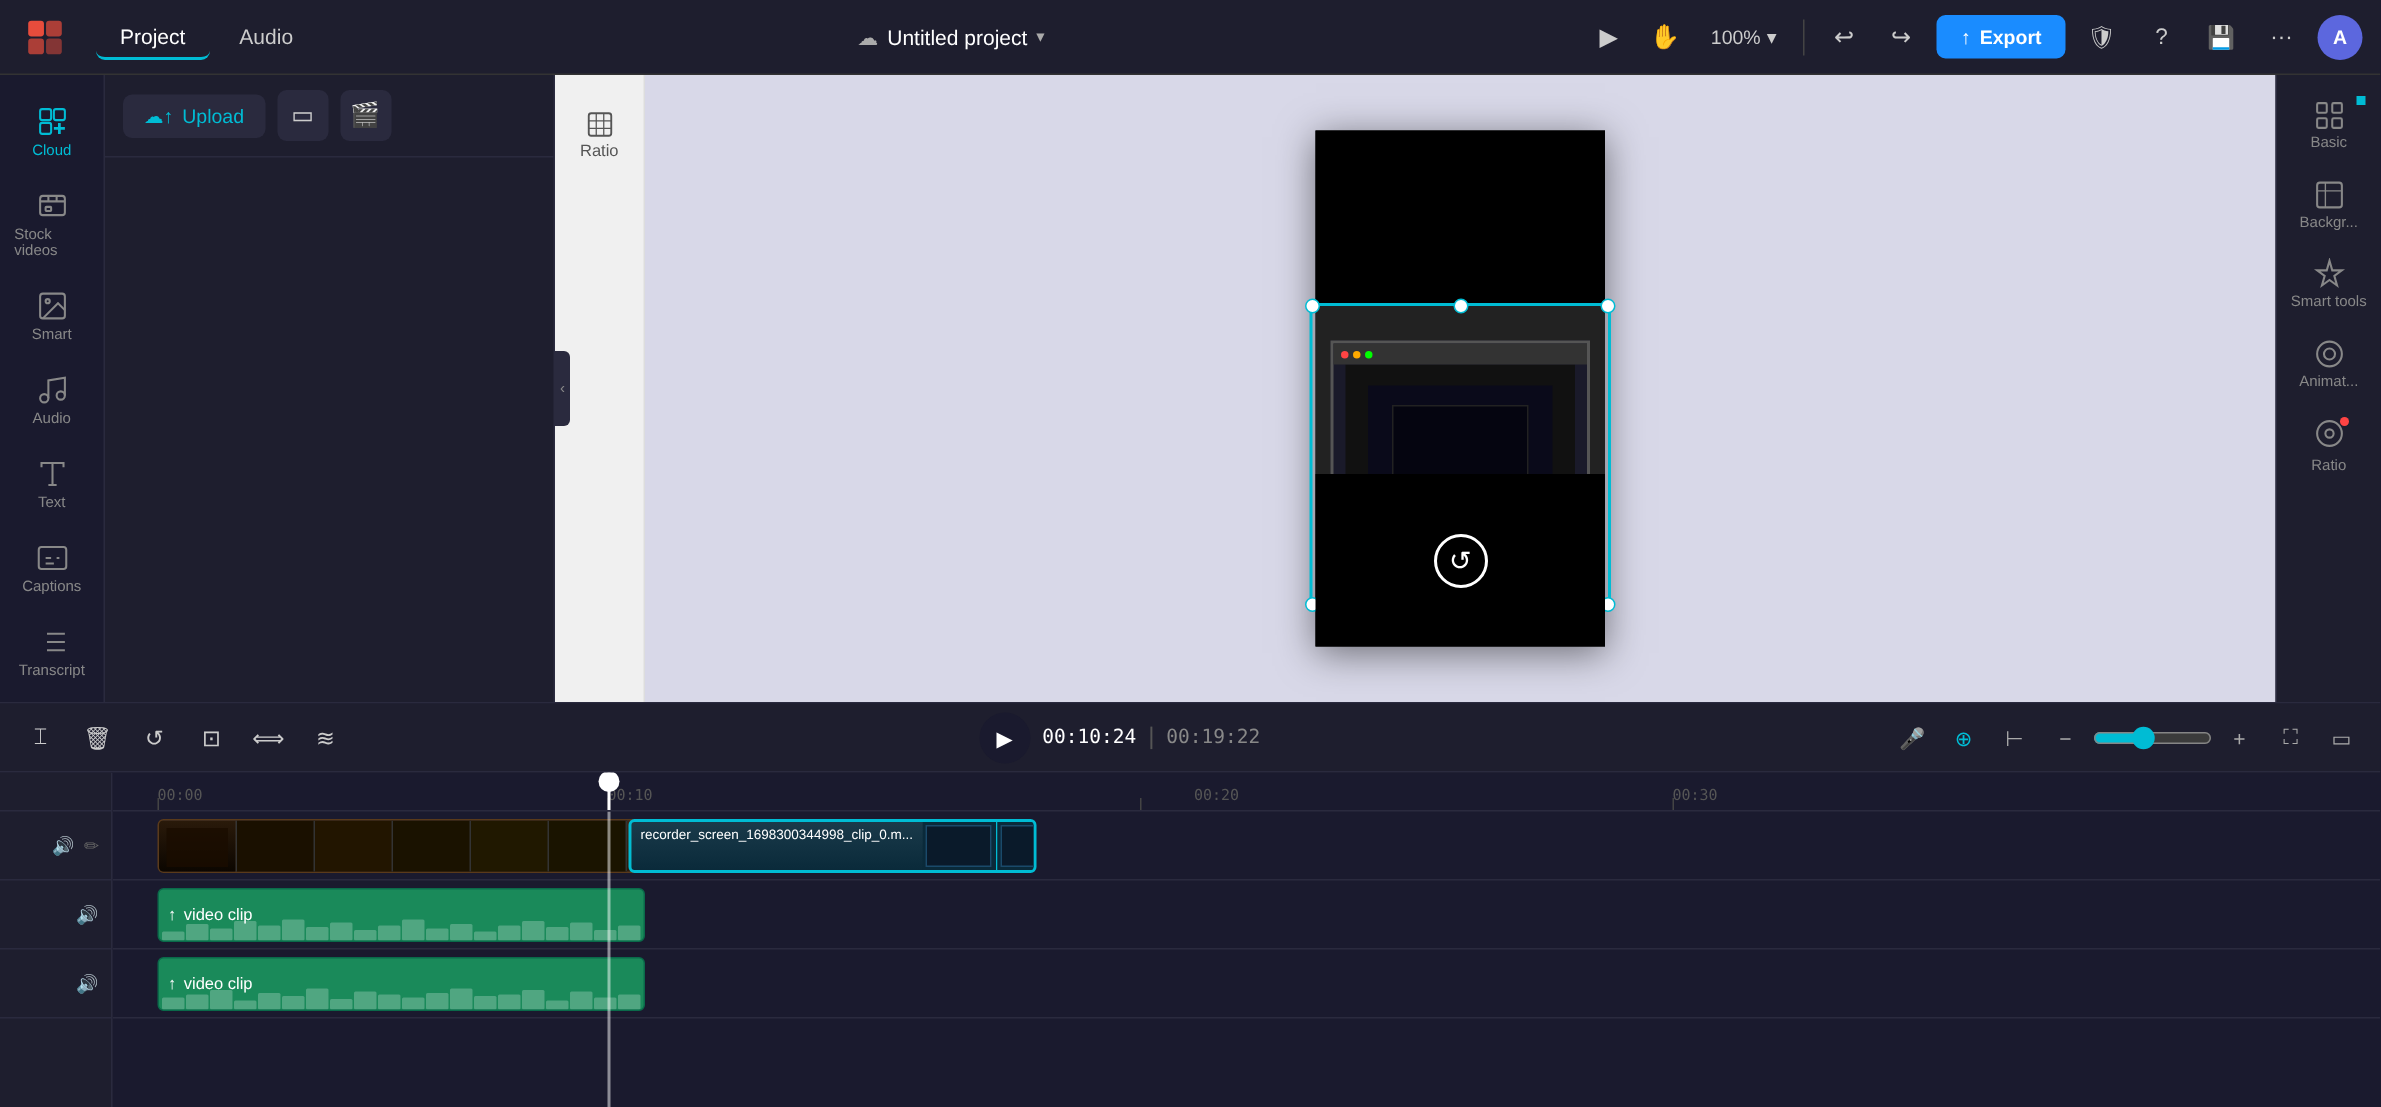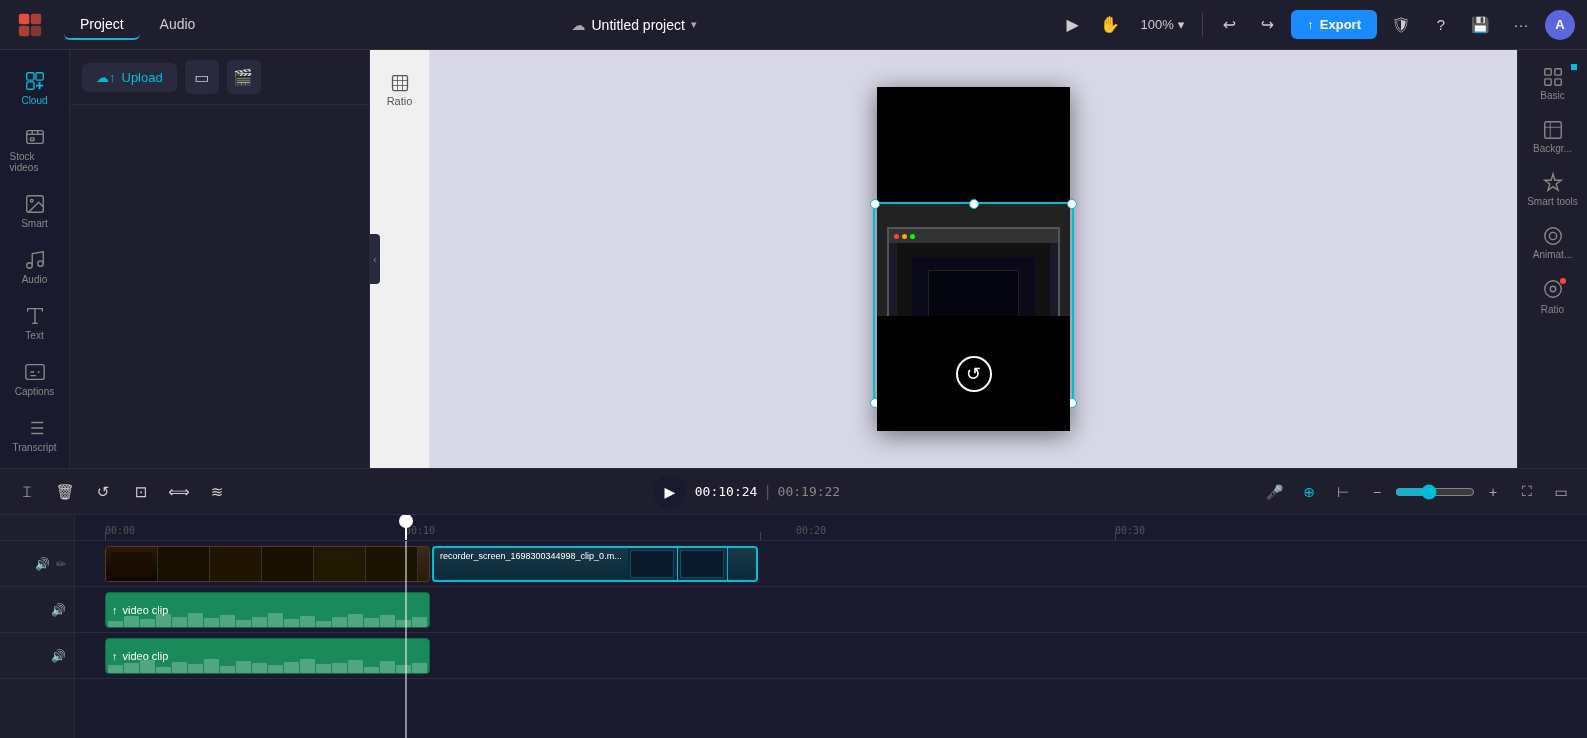--- a/index.html
+++ b/index.html
@@ -609,7 +609,7 @@
             </div>
           </div>
 
-          <div class="track-clip clip-screen" style="left:357px;width:326px;">
+          <div class="track-clip clip-screen" style="left:344px;width:272px;">
             <div style="position:absolute;top:0;left:0;right:0;bottom:0;display:flex;overflow:hidden;">
               <div style="padding:3px 6px;font-size:9px;color:#fff;white-space:nowrap;overflow:hidden;text-overflow:ellipsis;flex-shrink:0;max-width:200px;">recorder_screen_1698300344998_clip_0.m...</div>
               <div style="flex:1;display:flex;overflow:hidden;">

